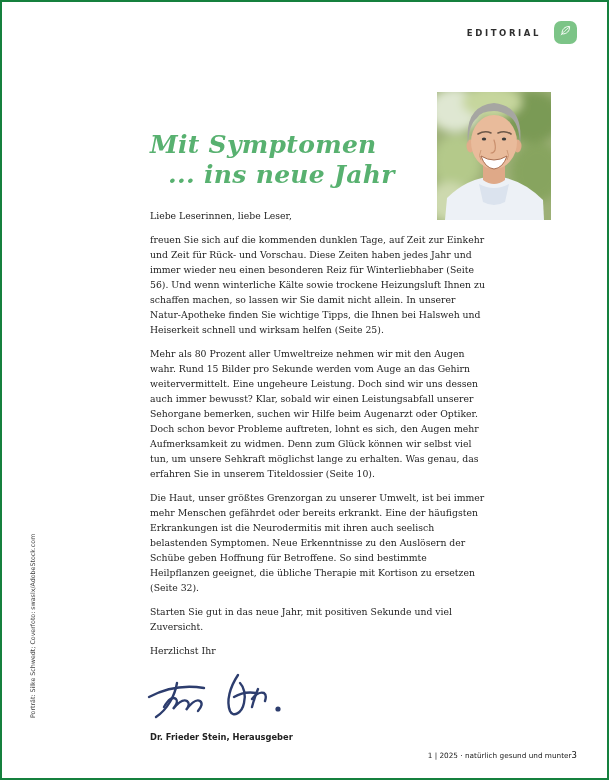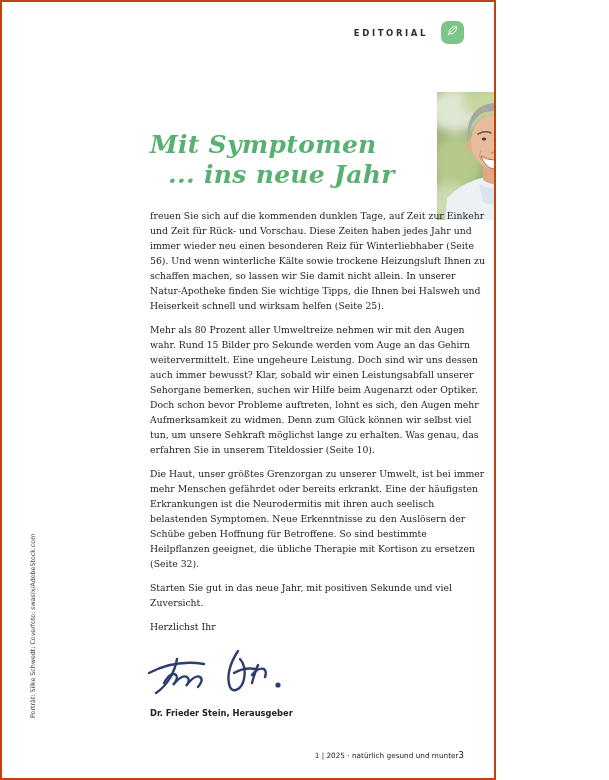--- a/index.html
+++ b/index.html
@@ -6,9 +6,9 @@
   html, body { margin: 0; padding: 0; background: #ffffff; }
   .page {
     position: relative;
-    width: 496px; height: 780px;
+    width: 609px; height: 780px;
     background: #fff;
-    border: 2px solid #c2410c;
+    border: 2px solid #15803d;
     font-family: "DejaVu Serif", serif;
     overflow: hidden;
   }

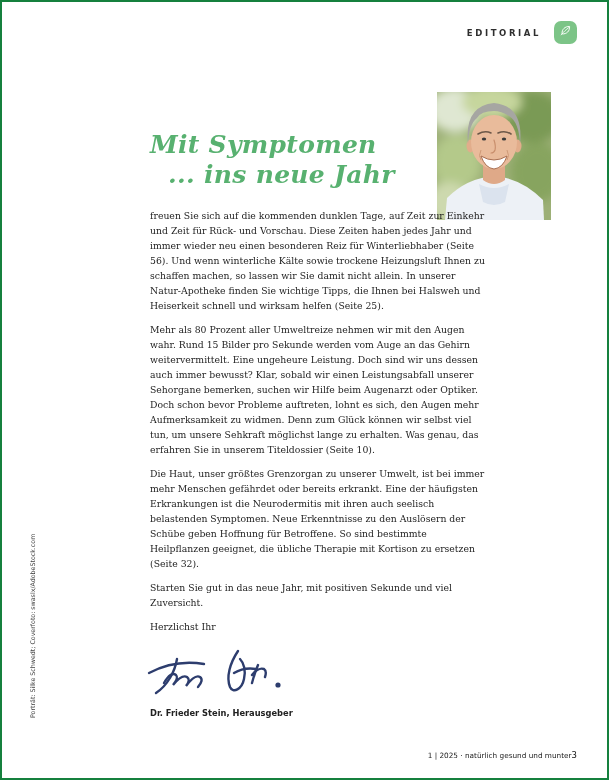--- a/index.html
+++ b/index.html
@@ -131,6 +131,7 @@
       <span class="line2">... ins neue Jahr</span>
     </h1>
 
+    <p class="salutation">Liebe Leserinnen, liebe Leser,</p>
     <p class="body-p">freuen Sie sich auf die kommenden dunklen Tage, auf Zeit zur Einkehr und Zeit für Rück- und Vorschau. Diese Zeiten haben jedes Jahr und immer wieder neu einen besonderen Reiz für Winterliebhaber (Seite 56). Und wenn winterliche Kälte sowie trockene Heizungsluft Ihnen zu schaffen machen, so lassen wir Sie damit nicht allein. In unserer Natur-Apotheke finden Sie wichtige Tipps, die Ihnen bei Halsweh und Heiserkeit schnell und wirksam helfen (Seite 25).</p>
     <p class="body-p">Mehr als 80 Prozent aller Umweltreize nehmen wir mit den Augen wahr. Rund 15 Bilder pro Sekunde werden vom Auge an das Gehirn weitervermittelt. Eine ungeheure Leistung. Doch sind wir uns dessen auch immer bewusst? Klar, sobald wir einen Leistungsabfall unserer Sehorgane bemerken, suchen wir Hilfe beim Augenarzt oder Optiker. Doch schon bevor Probleme auftreten, lohnt es sich, den Augen mehr Aufmerksamkeit zu widmen. Denn zum Glück können wir selbst viel tun, um unsere Sehkraft möglichst lange zu erhalten. Was genau, das erfahren Sie in unserem Titeldossier (Seite 10).</p>
     <p class="body-p">Die Haut, unser größtes Grenzorgan zu unserer Umwelt, ist bei immer mehr Menschen gefährdet oder bereits erkrankt. Eine der häufigsten Erkrankungen ist die Neurodermitis mit ihren auch seelisch belastenden Symptomen. Neue Erkenntnisse zu den Auslösern der Schübe geben Hoffnung für Betroffene. So sind bestimmte Heilpflanzen geeignet, die übliche Therapie mit Kortison zu ersetzen (Seite 32).</p>

